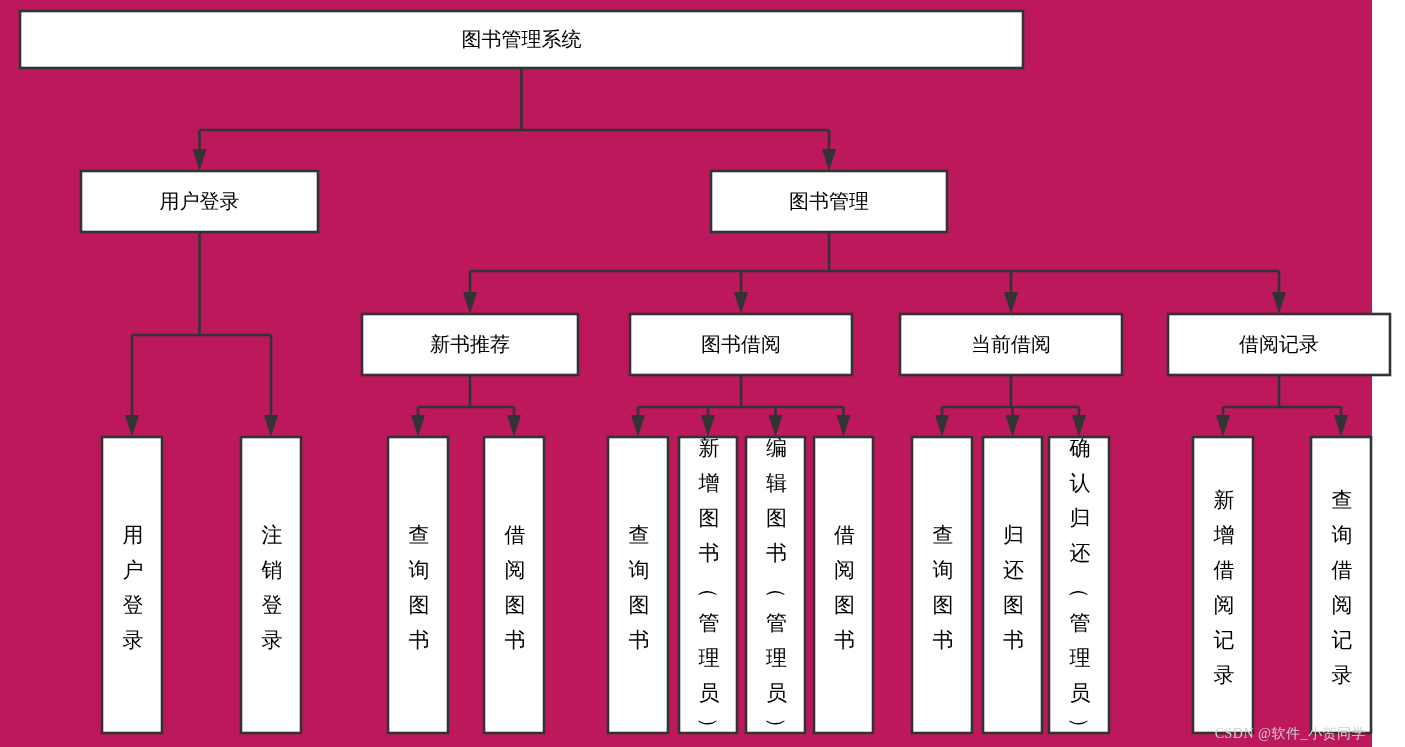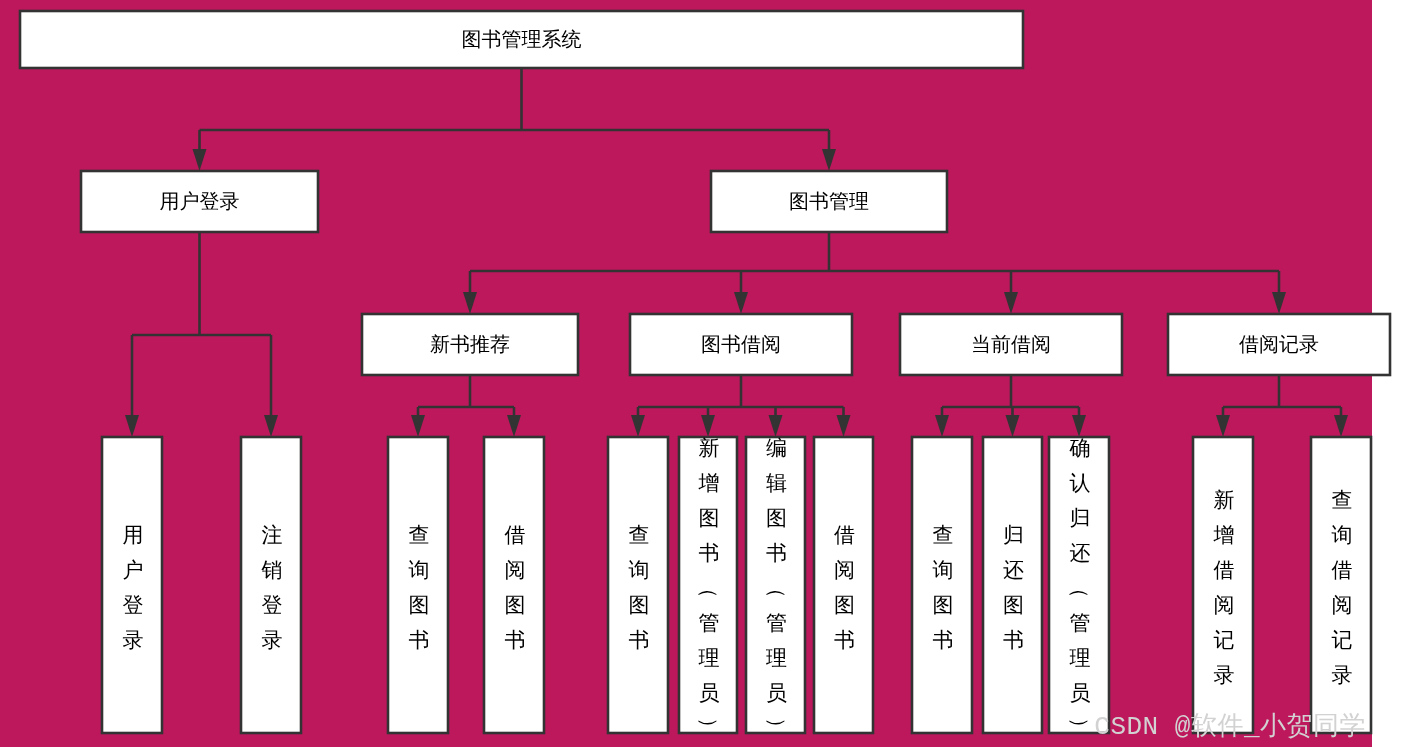--- a/index.html
+++ b/index.html
@@ -59,8 +59,8 @@
     right: 6px;
     bottom: 4px;
     color: #d2d2d2;
-    font-size: 26px;
-    font-family: Liberation Mono, monospace;
+    font-size: 14px;
+    font-family: Liberation Serif, serif;
     white-space: nowrap;
     letter-spacing: 0.5px;
   }

